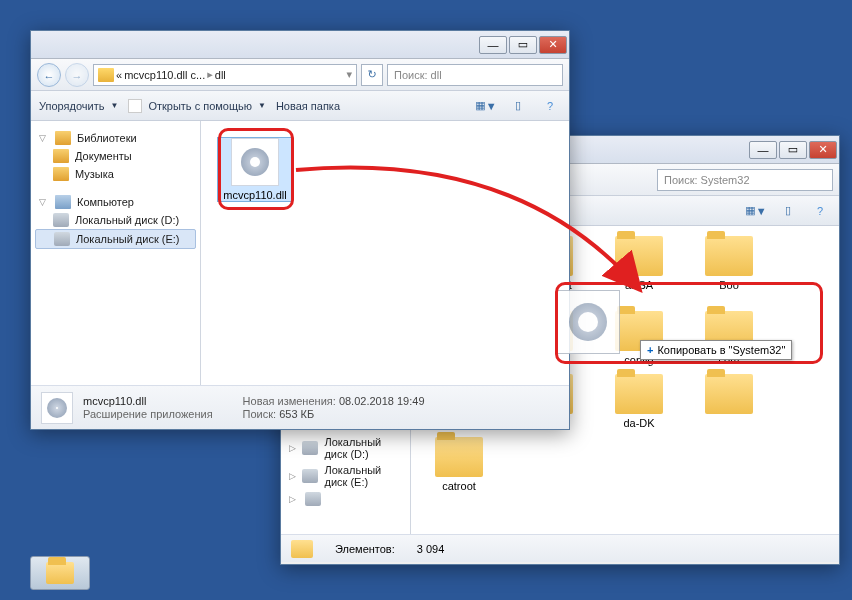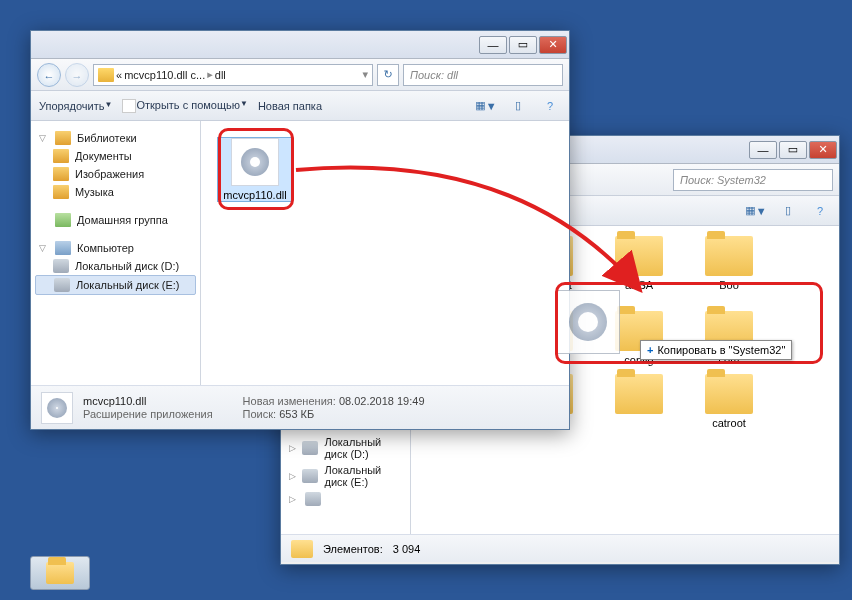--- a/index.html
+++ b/index.html
@@ -21,7 +21,7 @@
 .crumb span { color: #222; }
 .crumb .sep { color: #888; }
 .refresh { width: 22px; height: 22px; border: 1px solid #a8b4c4; background: #fff; display: flex; align-items: center; justify-content: center; color: #3a6ea5; cursor: pointer; }
-.search { width: 160px; height: 22px; border: 1px solid #a8b4c4; background: #fff; display: flex; align-items: center; padding: 0 6px; color: #888; font-style: italic; }
+.search { width: 176px; height: 22px; border: 1px solid #a8b4c4; background: #fff; display: flex; align-items: center; padding: 0 6px; color: #888; }
 
 .toolbar { height: 30px; background: linear-gradient(#f5f7fa, #e4e9f0); border-bottom: 1px solid #c8cfdb; display: flex; align-items: center; padding: 0 8px; gap: 10px; }
 .tbtn { color: #2a3b55; cursor: pointer; display: flex; gap: 0; }

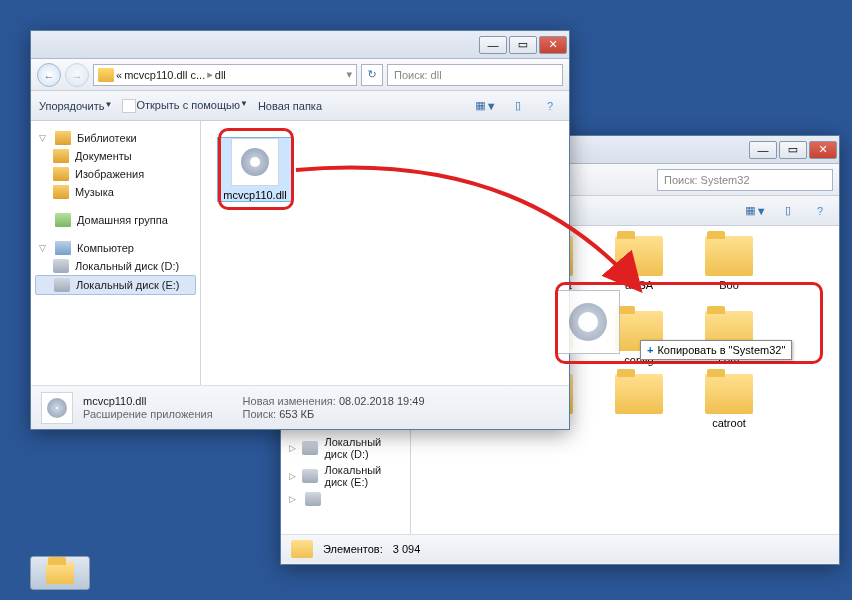--- a/index.html
+++ b/index.html
@@ -24,7 +24,7 @@
 .search { width: 176px; height: 22px; border: 1px solid #a8b4c4; background: #fff; display: flex; align-items: center; padding: 0 6px; color: #888; }
 
 .toolbar { height: 30px; background: linear-gradient(#f5f7fa, #e4e9f0); border-bottom: 1px solid #c8cfdb; display: flex; align-items: center; padding: 0 8px; gap: 10px; }
-.tbtn { color: #2a3b55; cursor: pointer; display: flex; gap: 0; }
+.tbtn { color: #2a3b55; cursor: pointer; display: flex; align-items: center; gap: 6px; }
 .tbtn .dd { font-size: 8px; }
 .tspace { flex: 1; }
 .ticon { width: 22px; height: 20px; border: 1px solid transparent; display: flex; align-items: center; justify-content: center; cursor: pointer; color: #3a6fa8; }

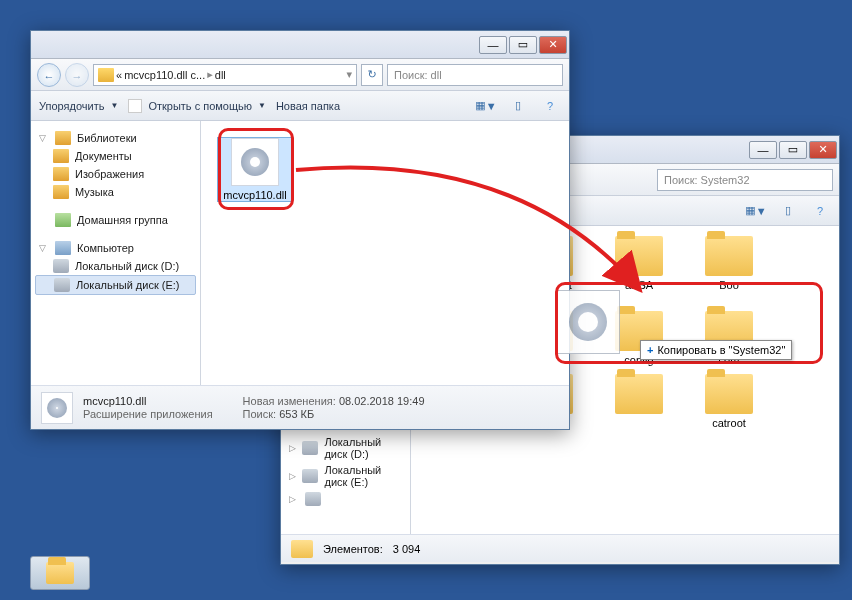--- a/index.html
+++ b/index.html
@@ -261,10 +261,6 @@
           </div>
         <div class="sb-item" style="padding-left:18px">
             <span class="sb-ico lib"></span>
-            <span>Изображения</span>
-          </div>
-        <div class="sb-item" style="padding-left:18px">
-            <span class="sb-ico lib"></span>
             <span>Музыка</span>
           </div>
       </div>

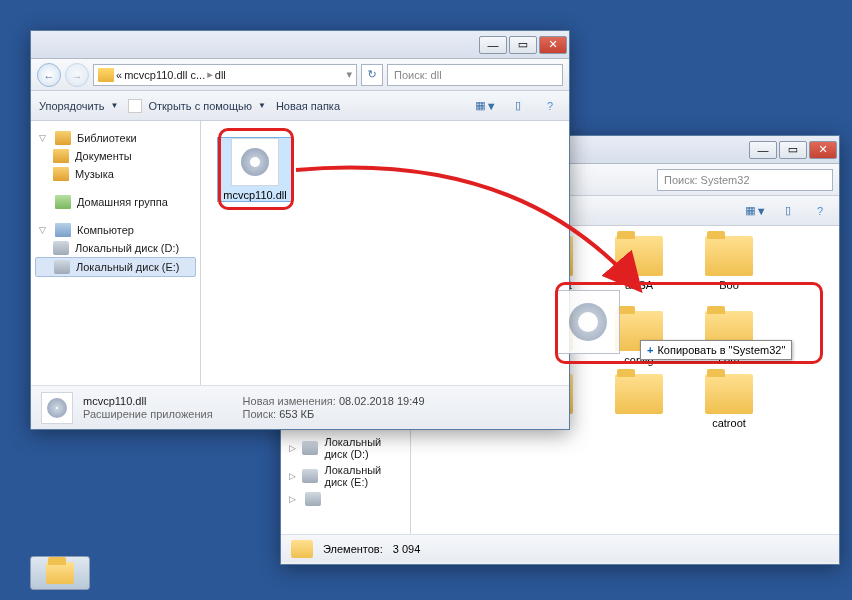--- a/index.html
+++ b/index.html
@@ -266,13 +266,6 @@
       </div>
       <div class="sb-group">
         <div class="sb-item">
-            <span class="sb-chev"></span>
-            <span class="sb-ico home"></span>
-            <span>Домашняя группа</span>
-          </div>
-      </div>
-      <div class="sb-group">
-        <div class="sb-item">
             <span class="sb-chev">▽</span>
             <span class="sb-ico comp"></span>
             <span>Компьютер</span>

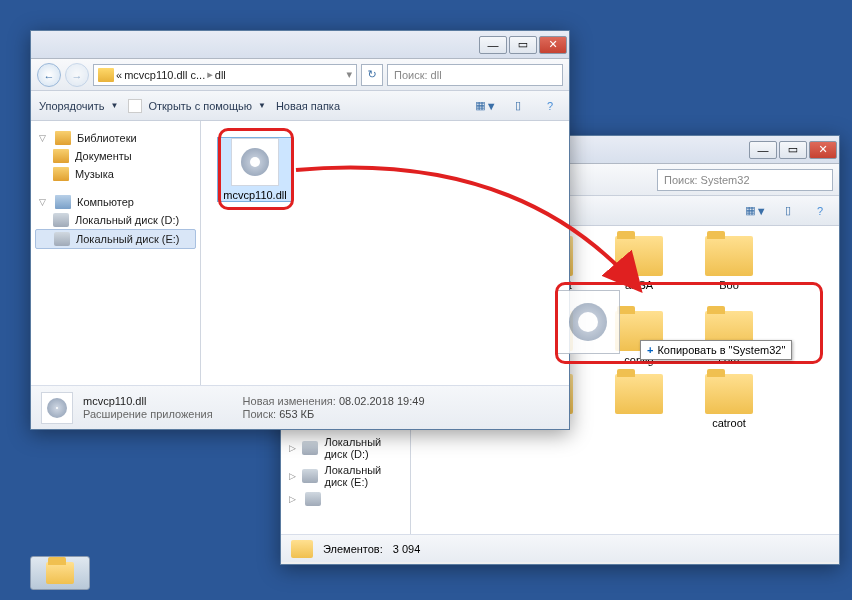--- a/index.html
+++ b/index.html
@@ -174,6 +174,10 @@
           </div>
         <div class="fileitem">
             <div class="folder"></div>
+            <div class="fname">da-DK</div>
+          </div>
+        <div class="fileitem">
+            <div class="folder"></div>
             <div class="fname"></div>
           </div>
         <div class="fileitem">

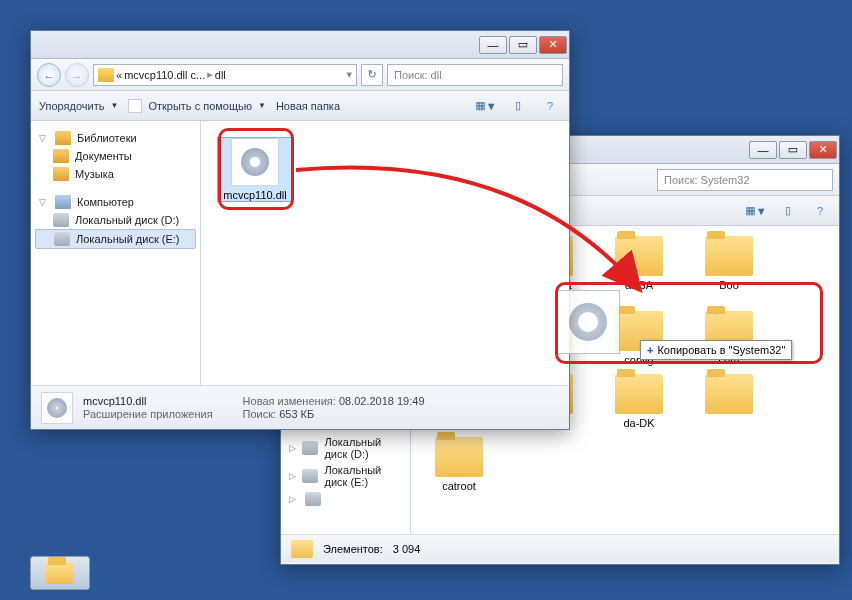--- a/index.html
+++ b/index.html
@@ -70,7 +70,7 @@
 .tooltip .plus { color: #0060c0; font-weight: bold; }
 
 .win2 .body { height: calc(100% - 28px - 32px - 30px - 30px); }
-.win2 .status { height: 28px; border-top: 1px solid #d8deea; background: linear-gradient(#f5f7fa, #e8ecf2); display: flex; align-items: center; padding: 0 10px; gap: 10px; }
+.win2 .status { height: 28px; border-top: 1px solid #d8deea; background: linear-gradient(#f5f7fa, #e8ecf2); display: flex; align-items: center; padding: 0 10px; gap: 22px; }
 .status .fld-small { width: 22px; height: 18px; background: linear-gradient(#ffe090, #f0c050); border-radius: 2px; }
 
 .taskbar { position: absolute; left: 30px; bottom: 10px; width: 60px; height: 34px; background: linear-gradient(#e0e8f0, #b8c8d8); border: 1px solid #8a9ab0; border-radius: 3px; display: flex; align-items: center; justify-content: center; }

